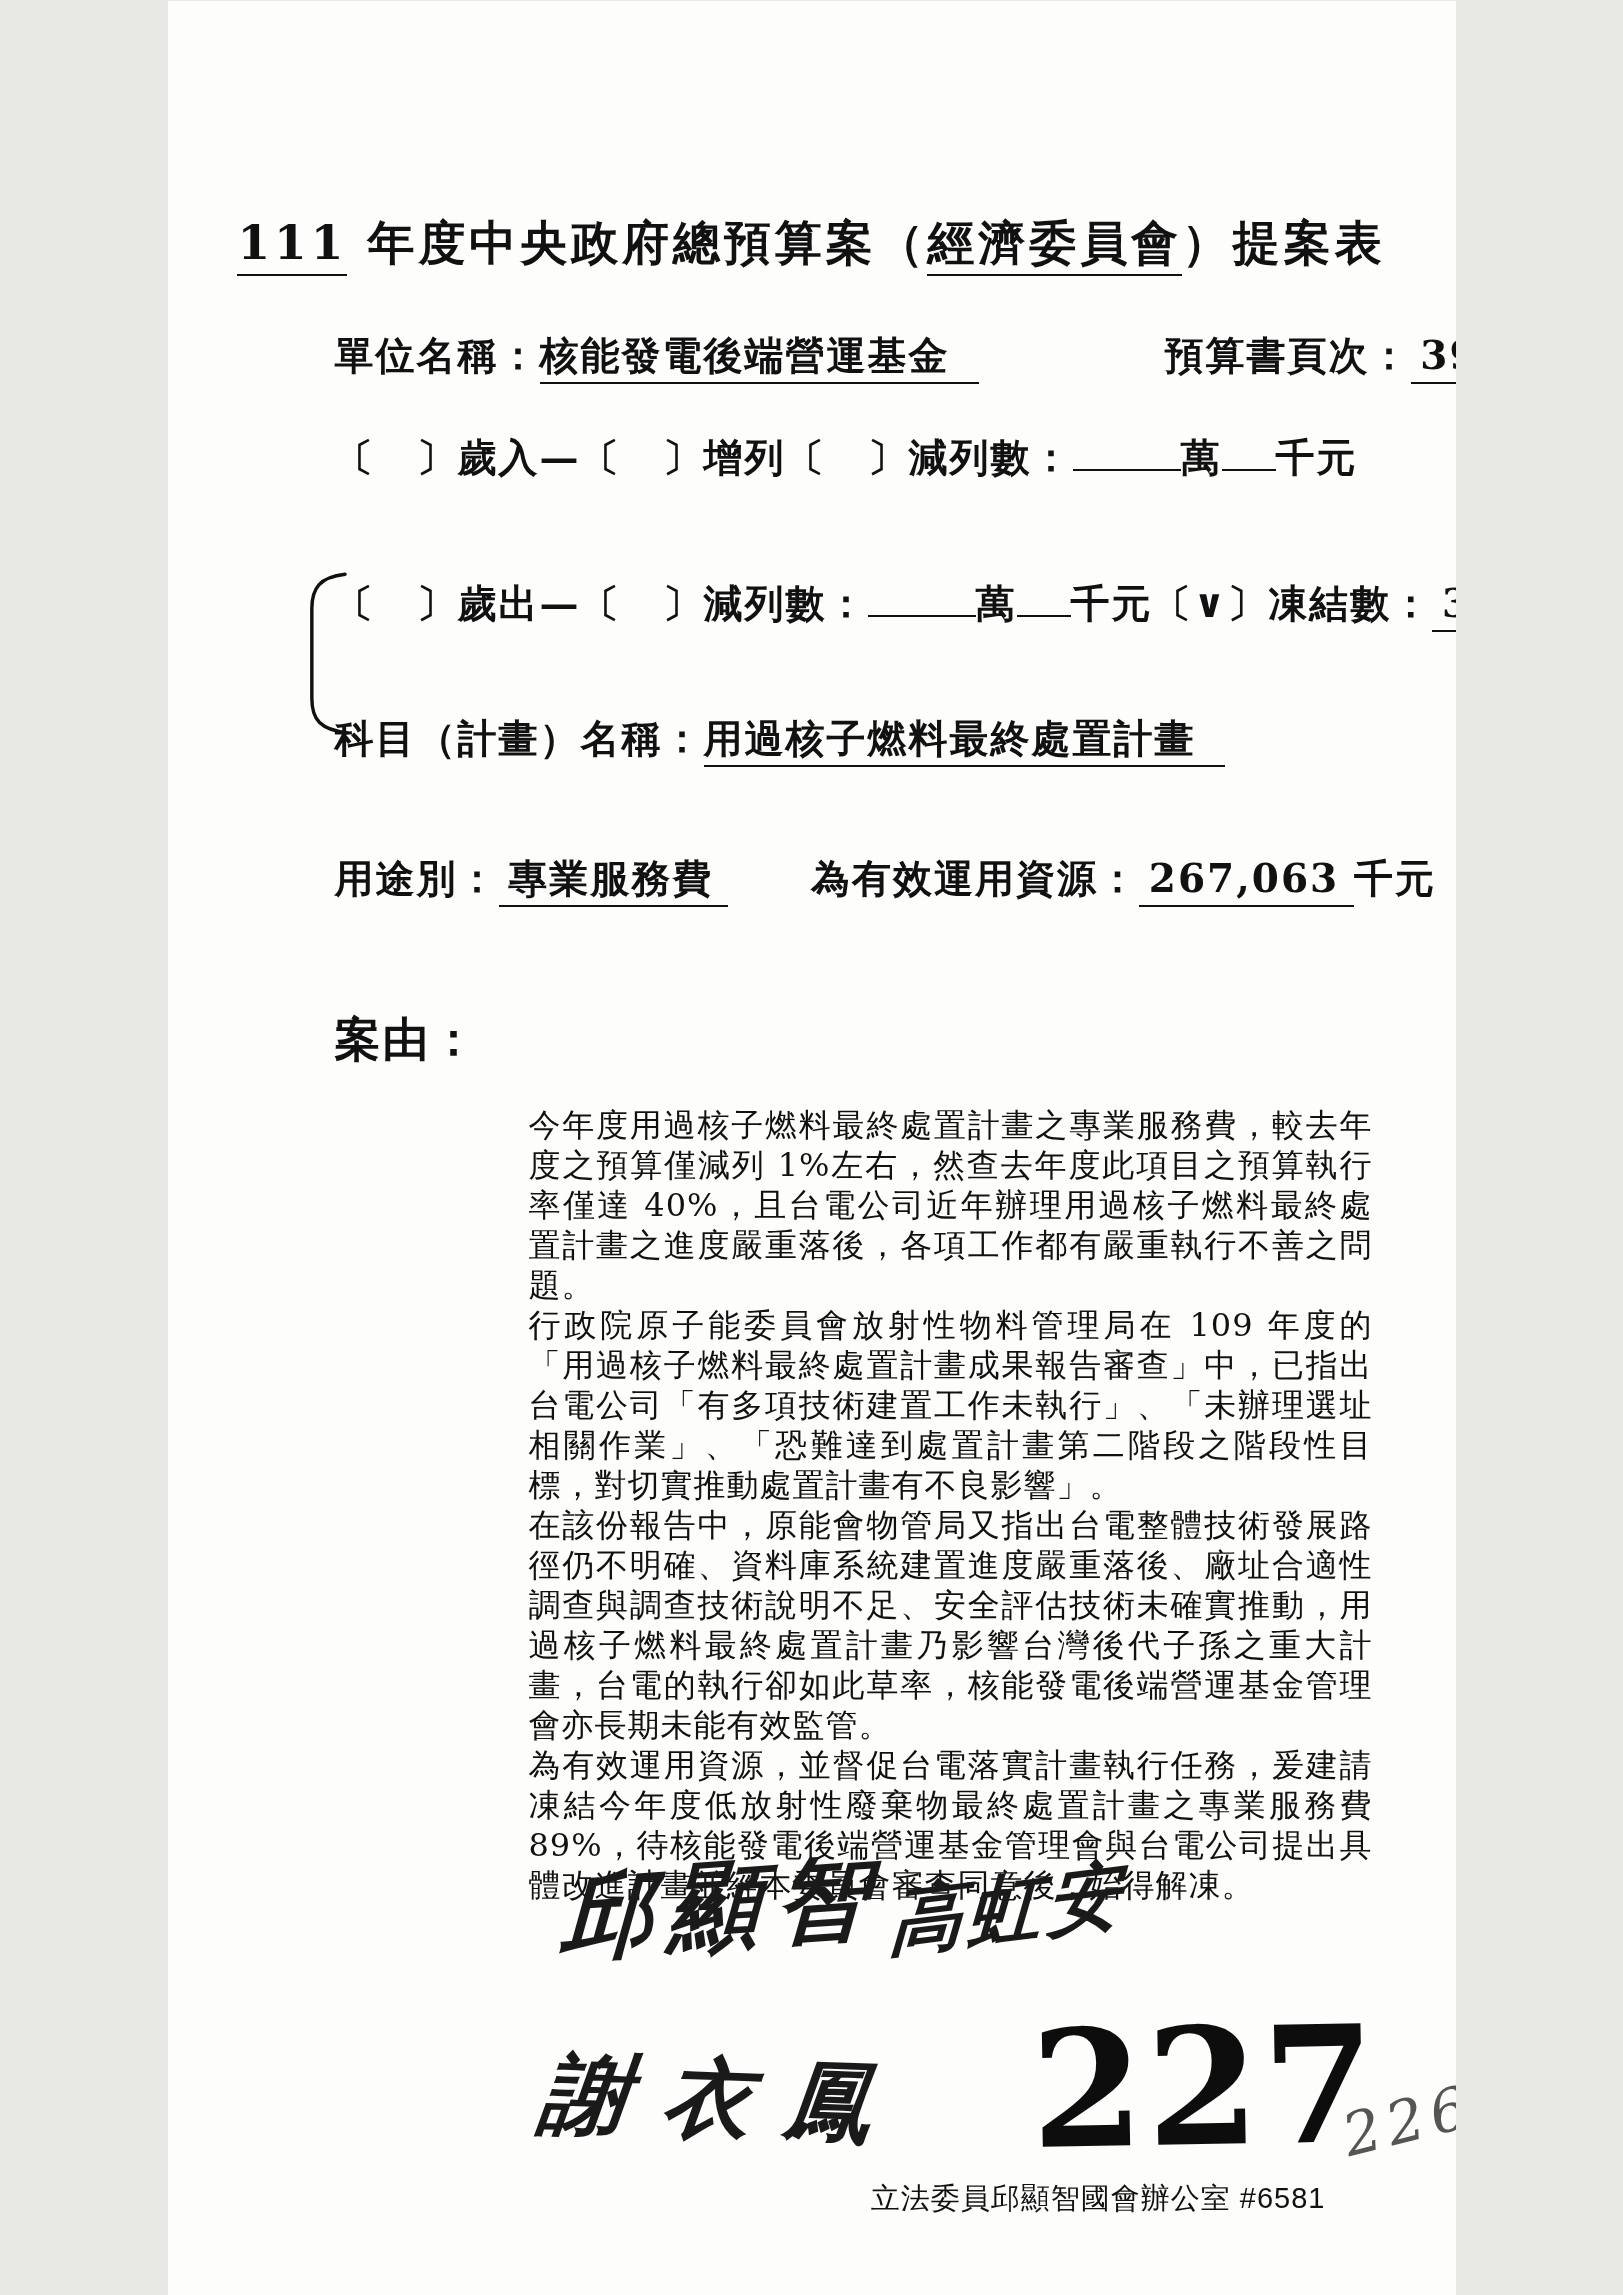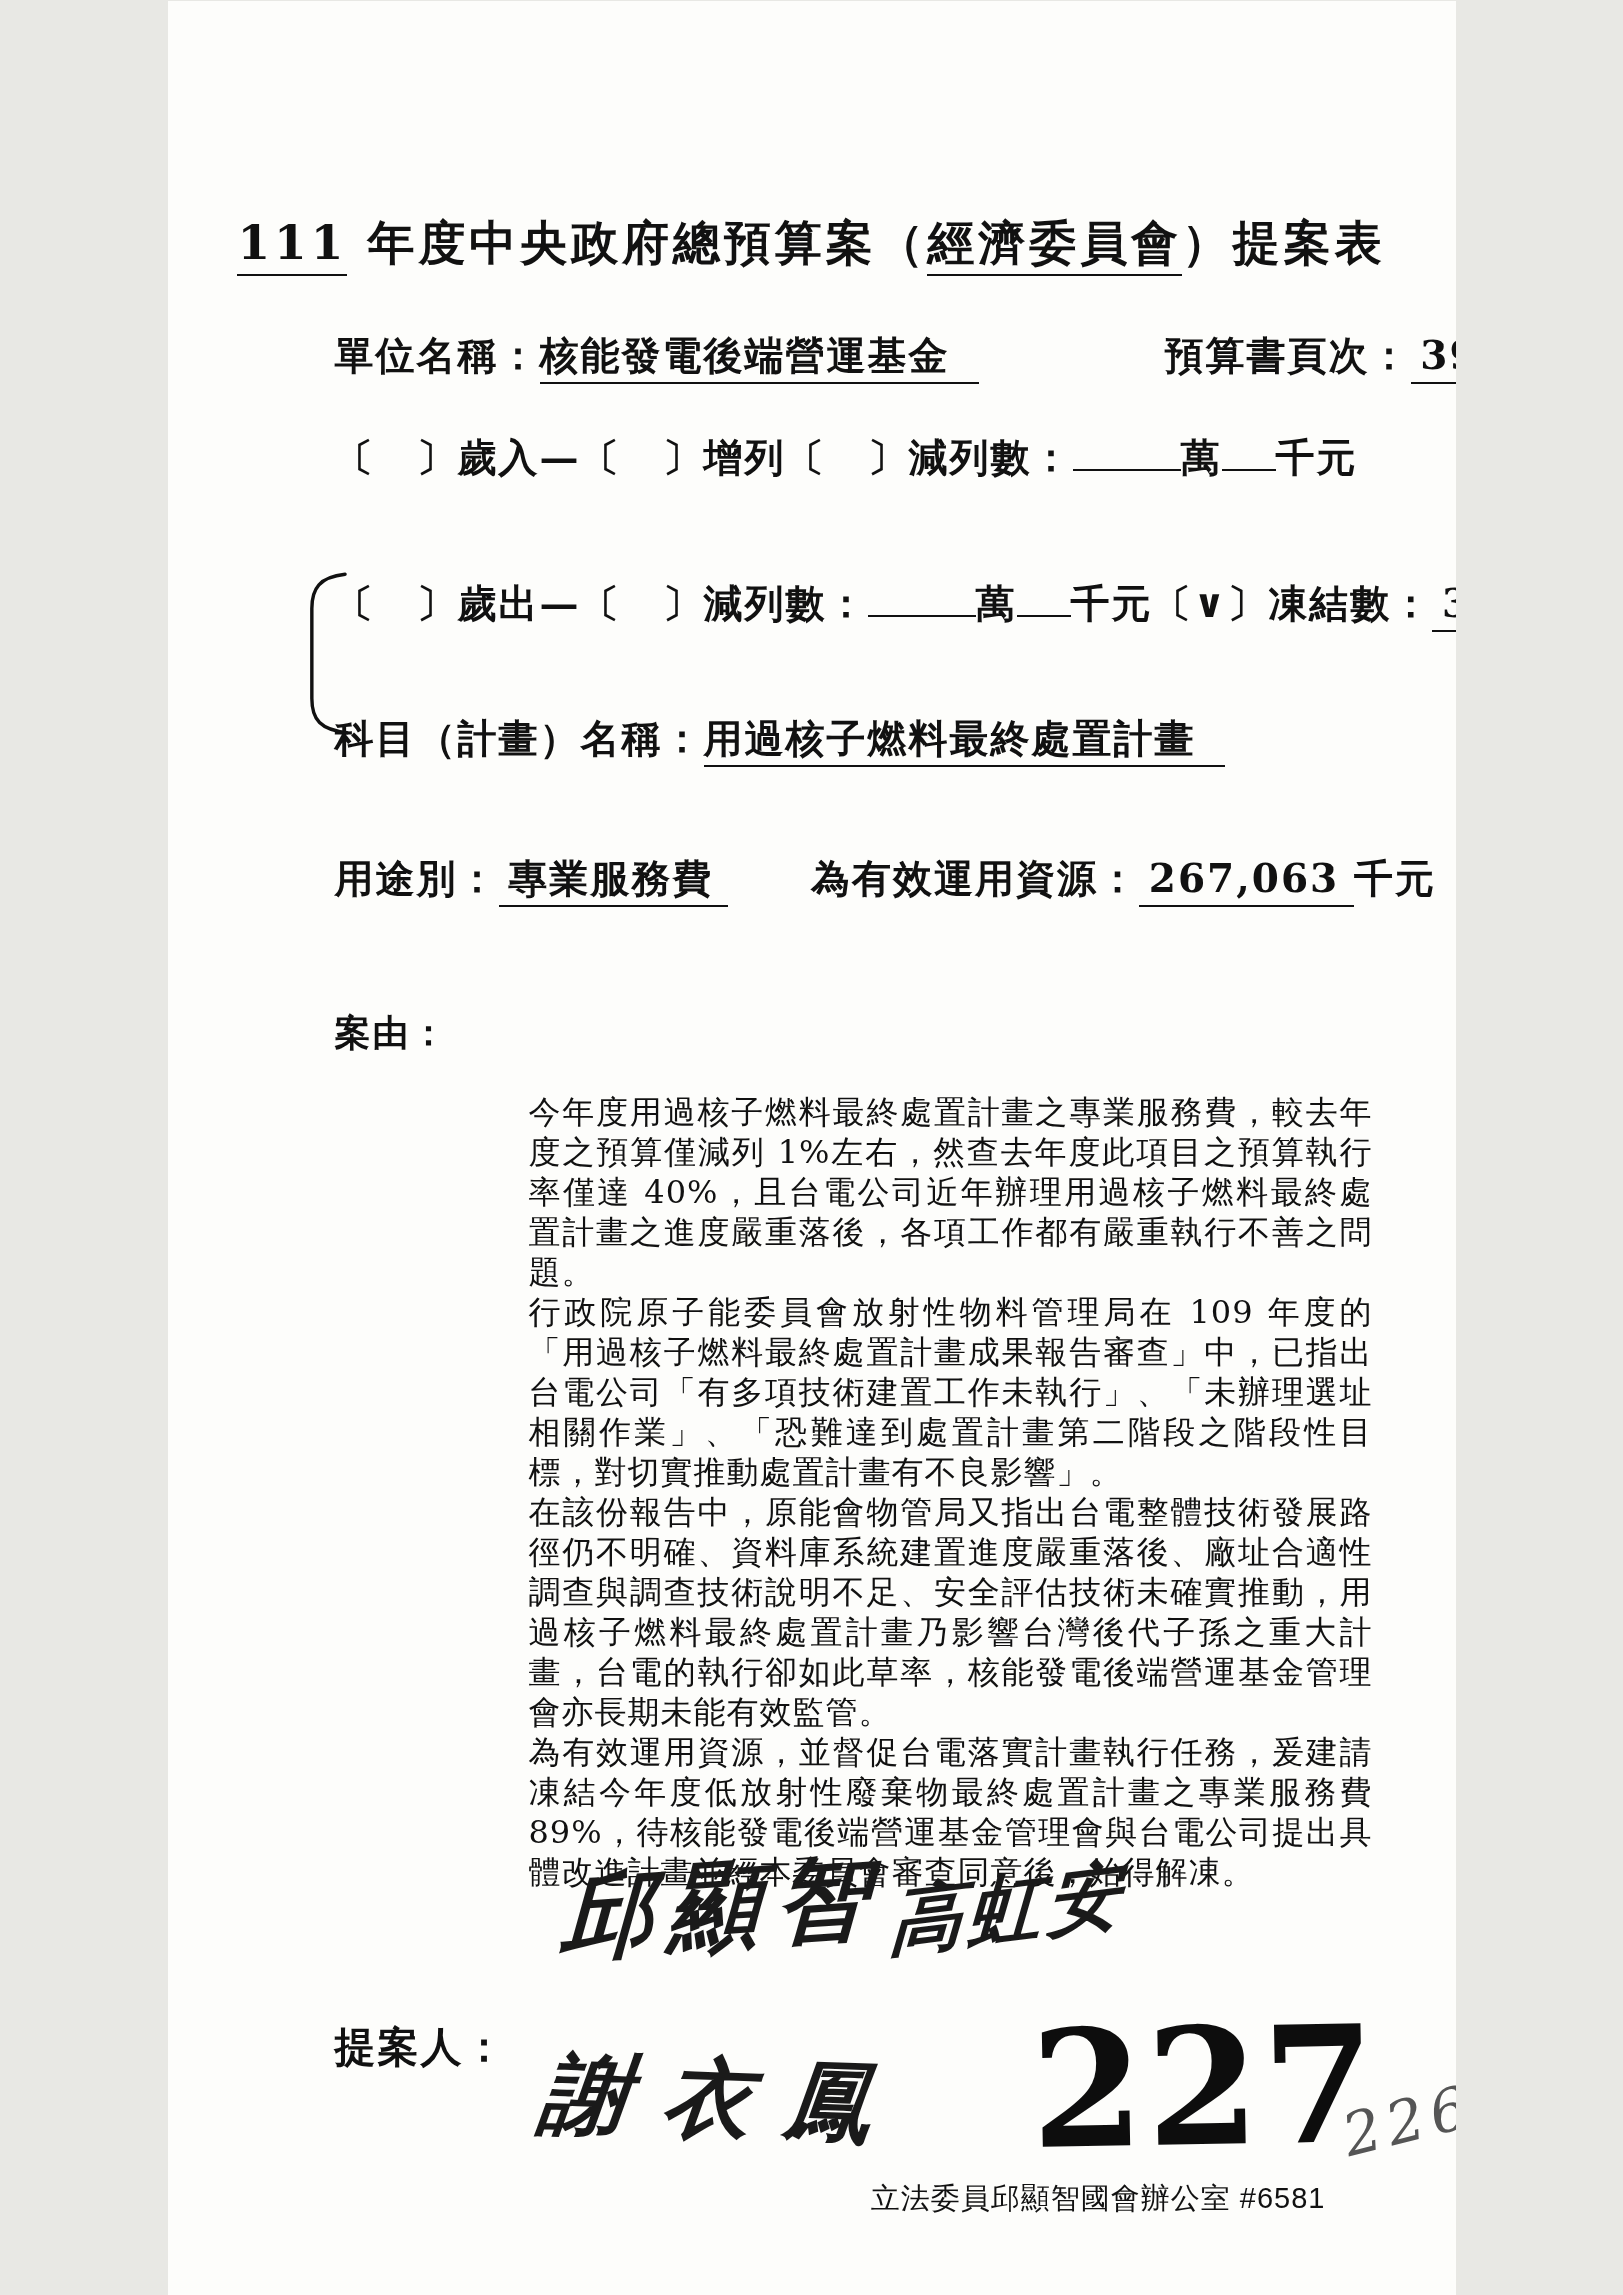--- a/index.html
+++ b/index.html
@@ -42,7 +42,7 @@
   .row-freeze-amount { margin-top: 9.8px; padding-left: 922px; }
   .row-subject { margin-top: 81px; }
   .row-usage   { margin-top: 86px; }
-  .row-case    { margin-top: 103px; font-size: 36px; }
+  .row-case    { margin-top: 103px; font-size: 46px; }
   .blank {
     display: inline-block;
     border-bottom: 2.9px solid #111;

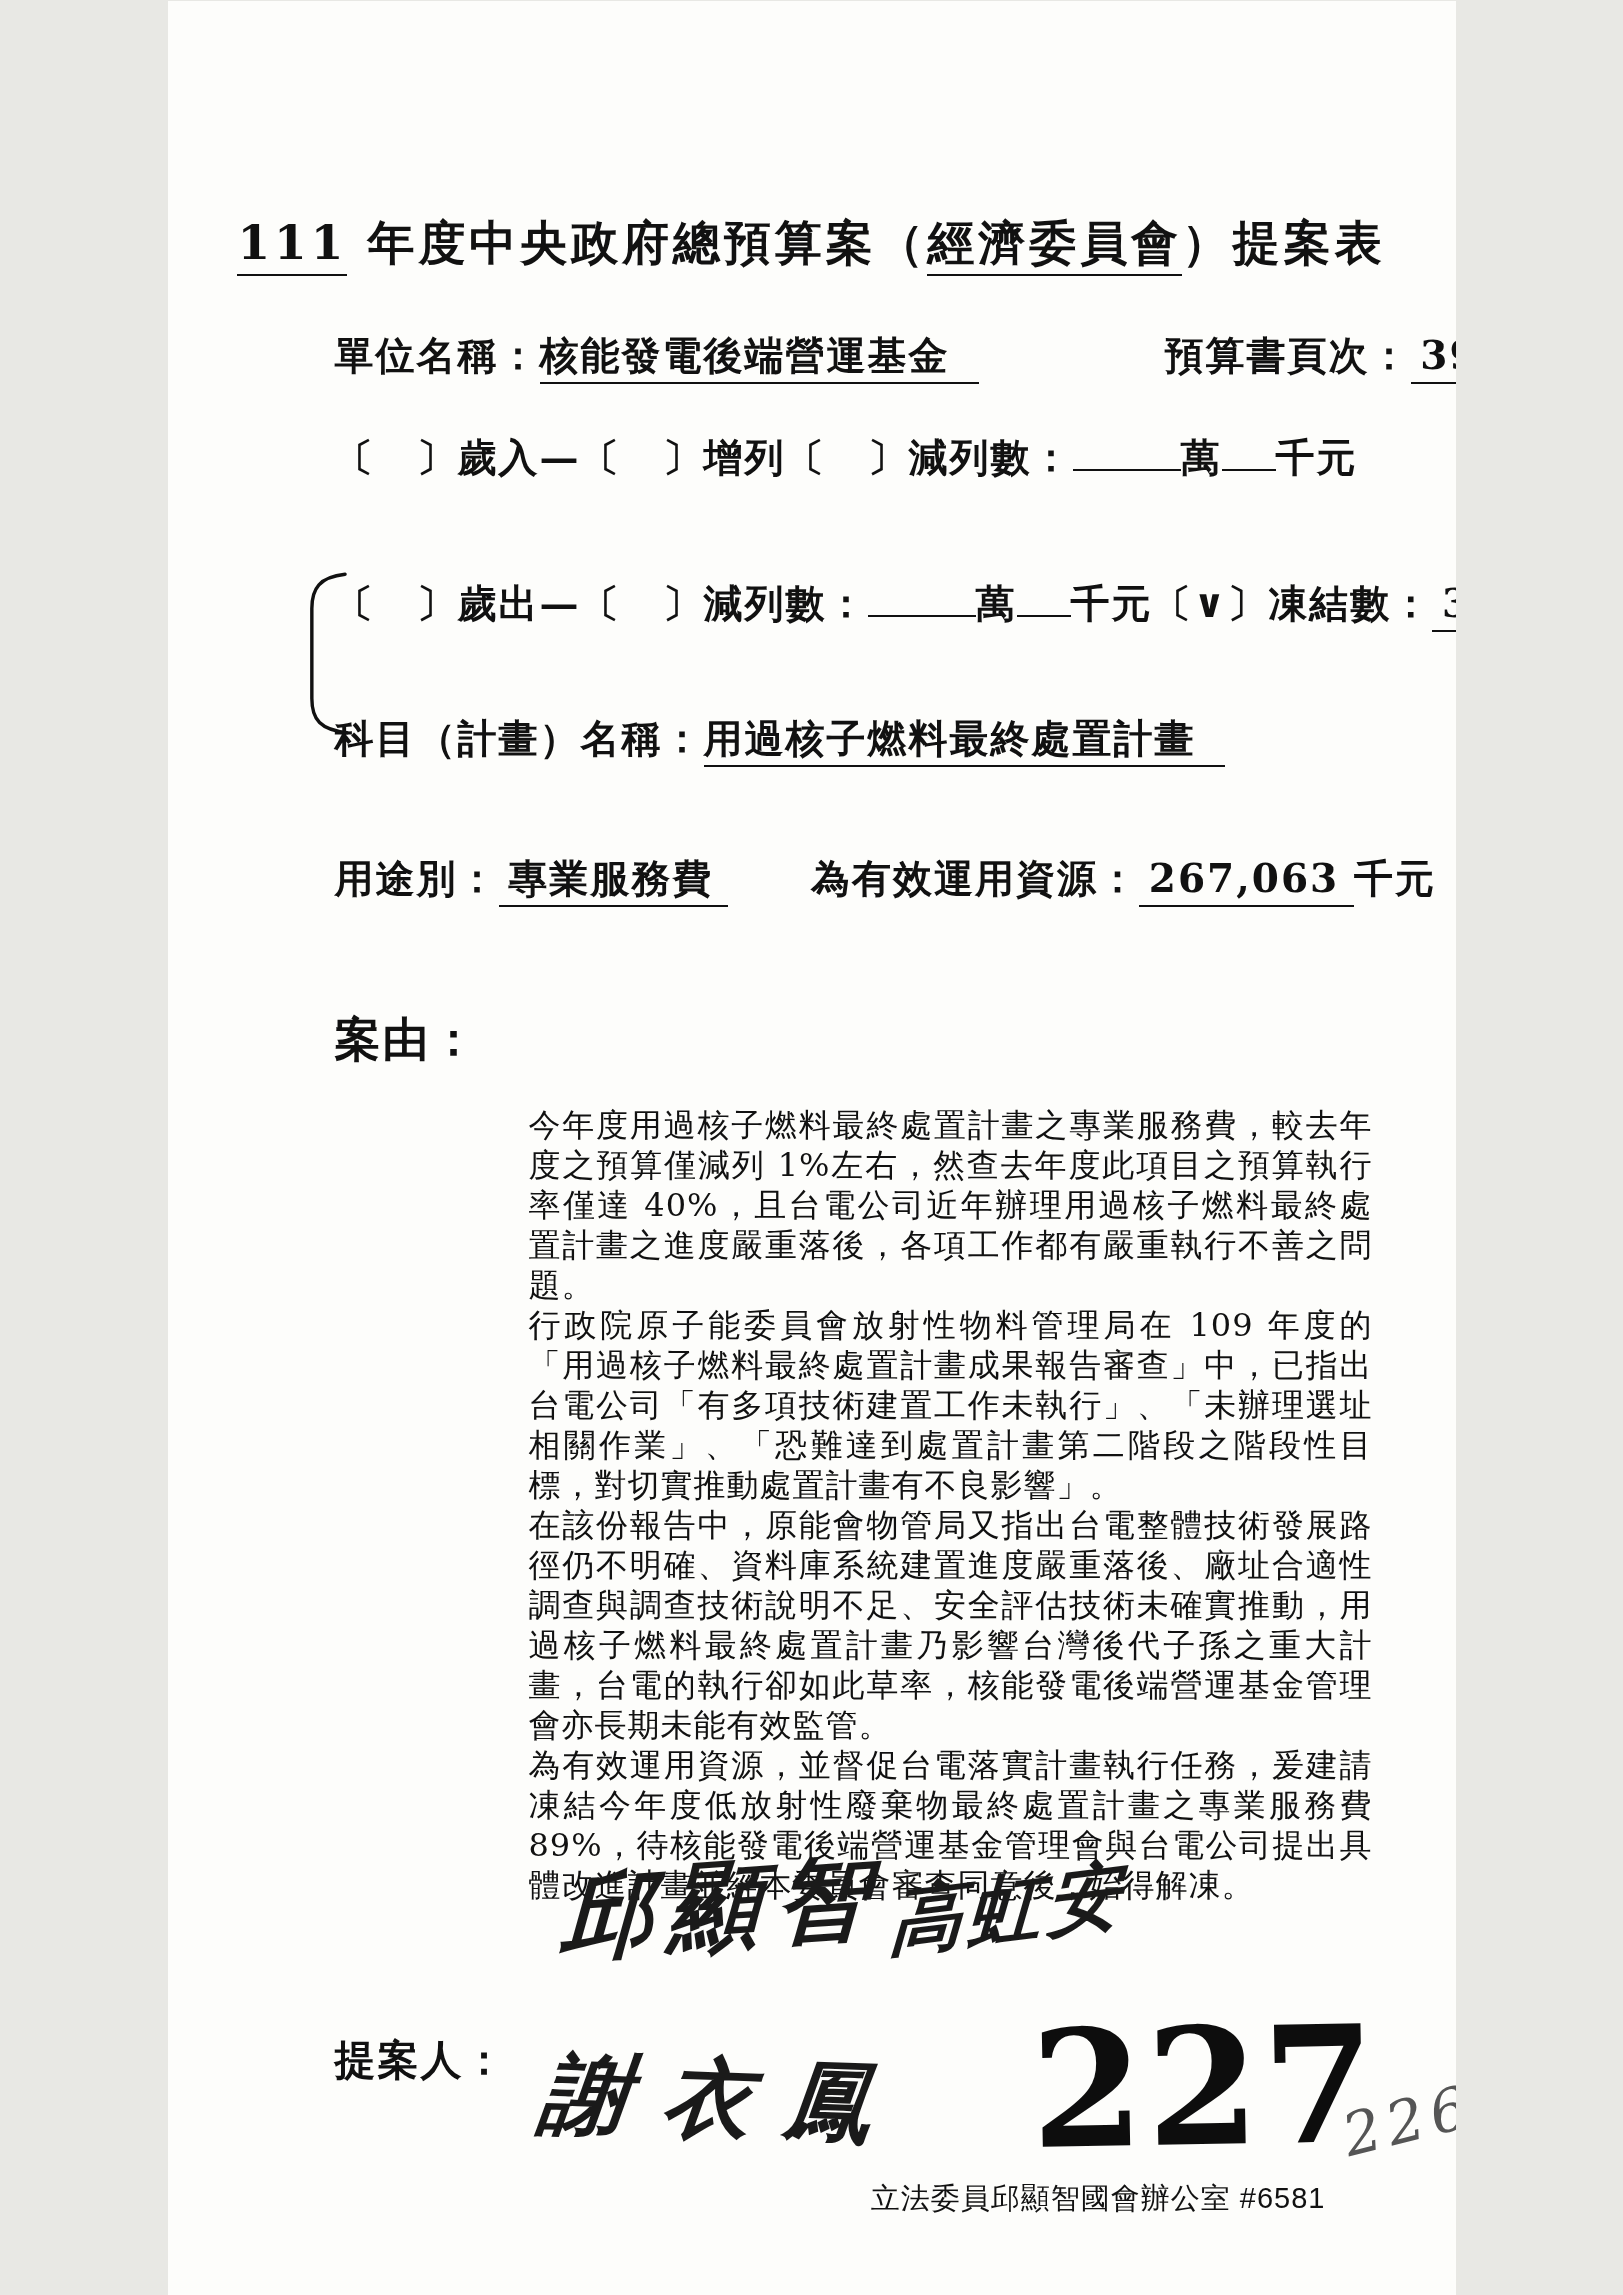--- a/index.html
+++ b/index.html
@@ -168,9 +168,6 @@
     <p>為有效運用資源，並督促台電落實計畫執行任務，爰建請凍結今年度低放射性廢棄物最終處置計畫之專業服務費 89%，待核能發電後端營運基金管理會與台電公司提出具體改進計畫並經本委員會審查同意後，始得解凍。</p>
   </div>
 
-  <div class="row-proposer">
-    <span>提案人：</span>
-  </div>
 
   <span class="sig sig-1">邱顯智</span>
   <span class="sig sig-2">高虹安</span>

